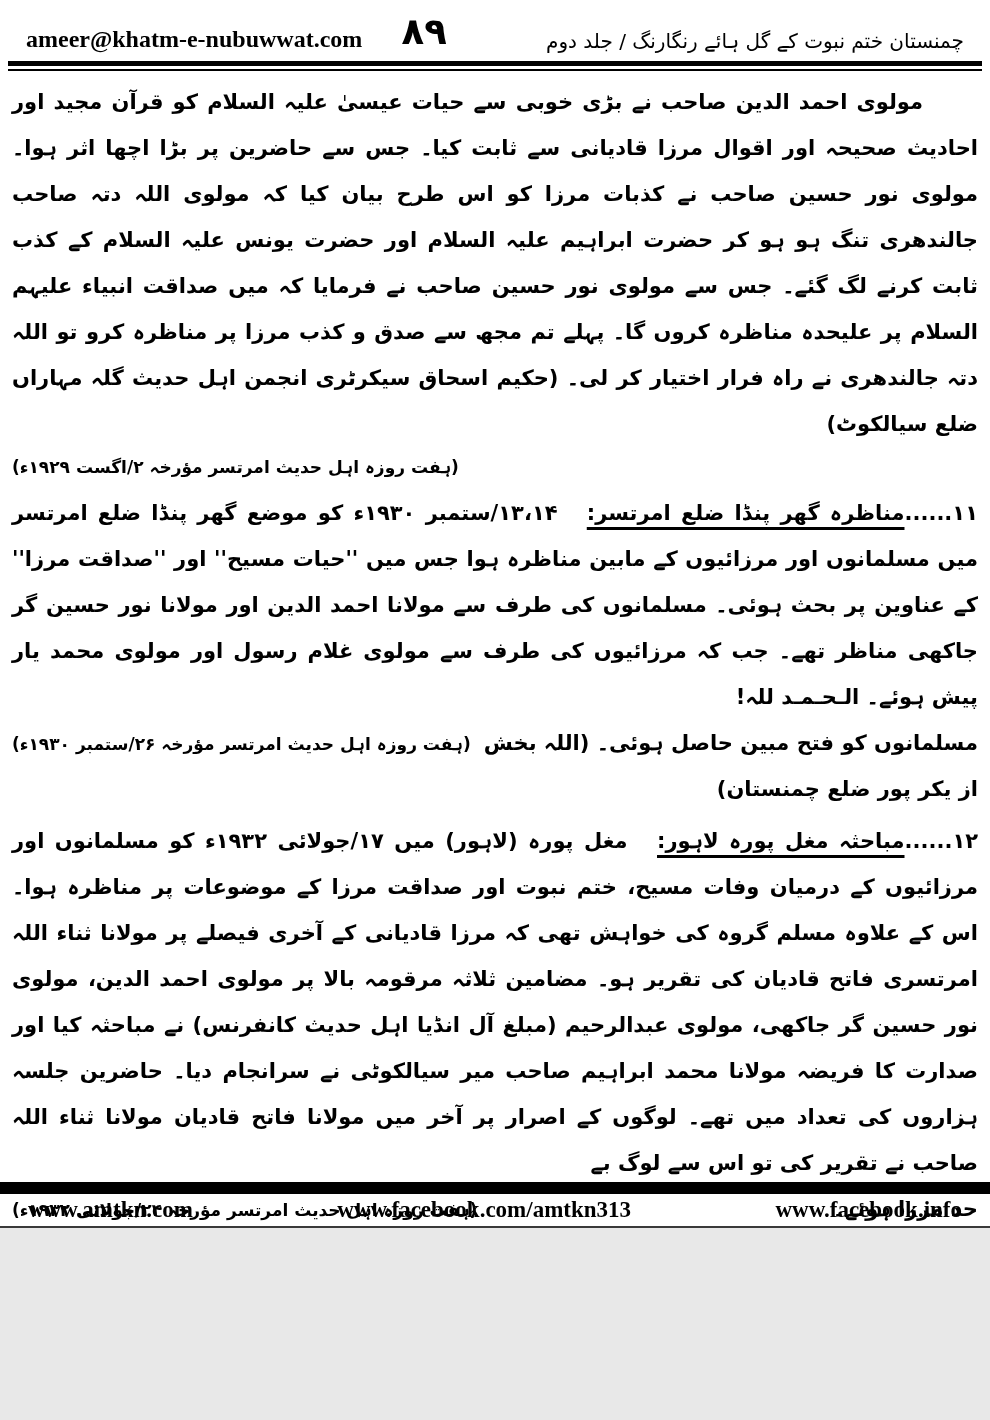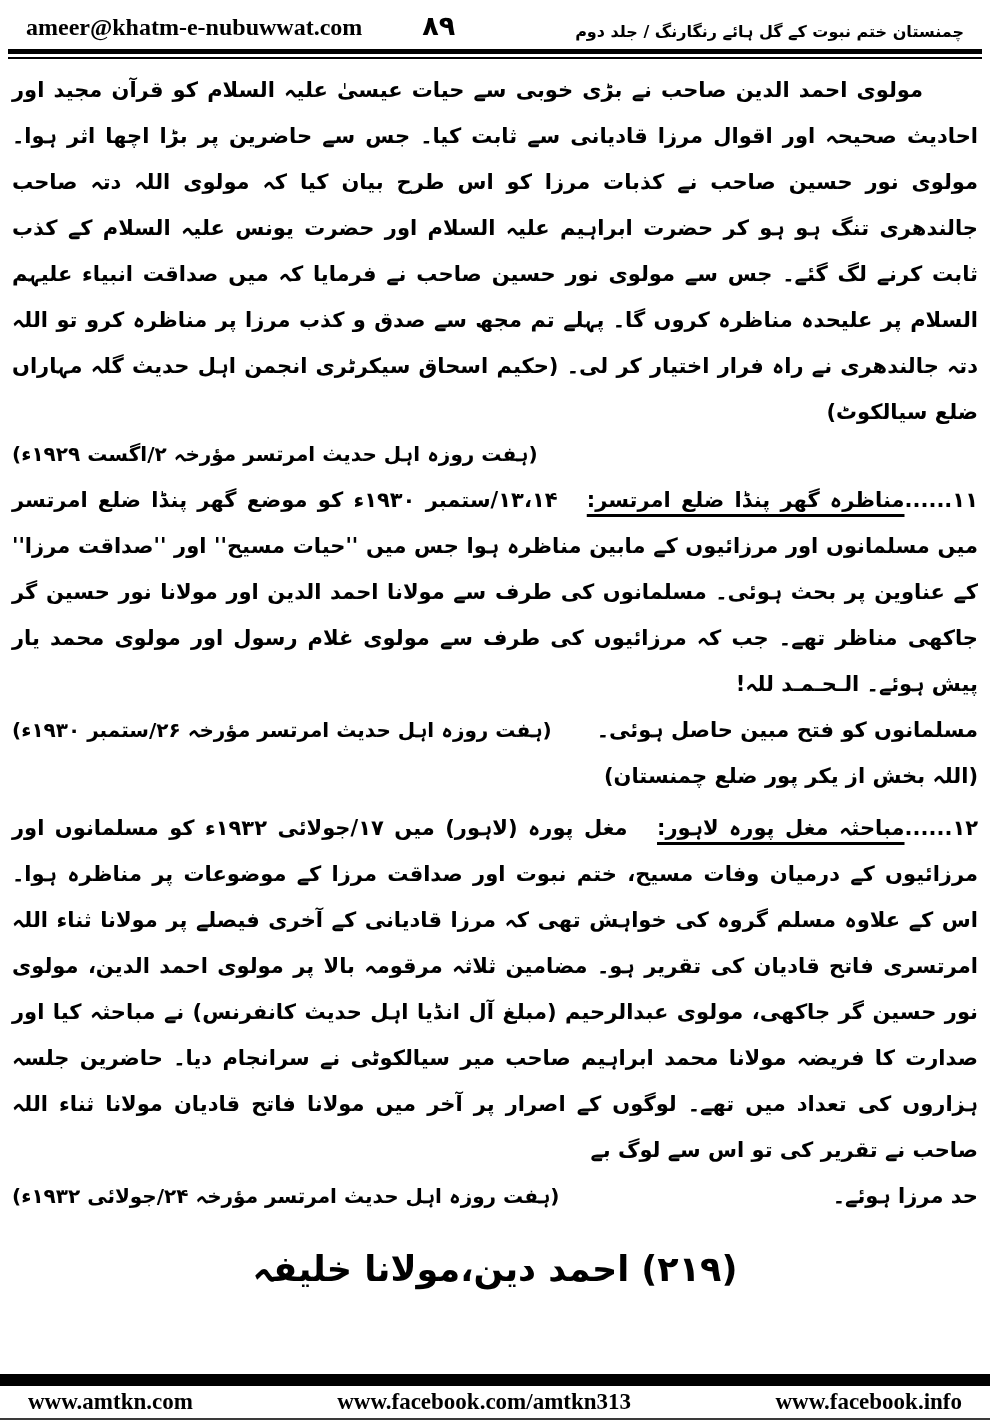--- a/index.html
+++ b/index.html
@@ -5,7 +5,7 @@
   html,body { margin:0; padding:0; background:#e8e8e8; }
   .page {
     position:relative;
-    width:990px; height:1420px;
+    width:990px; height:1228px;
     margin:0 auto;
     background:#ffffff;
     color:#000;

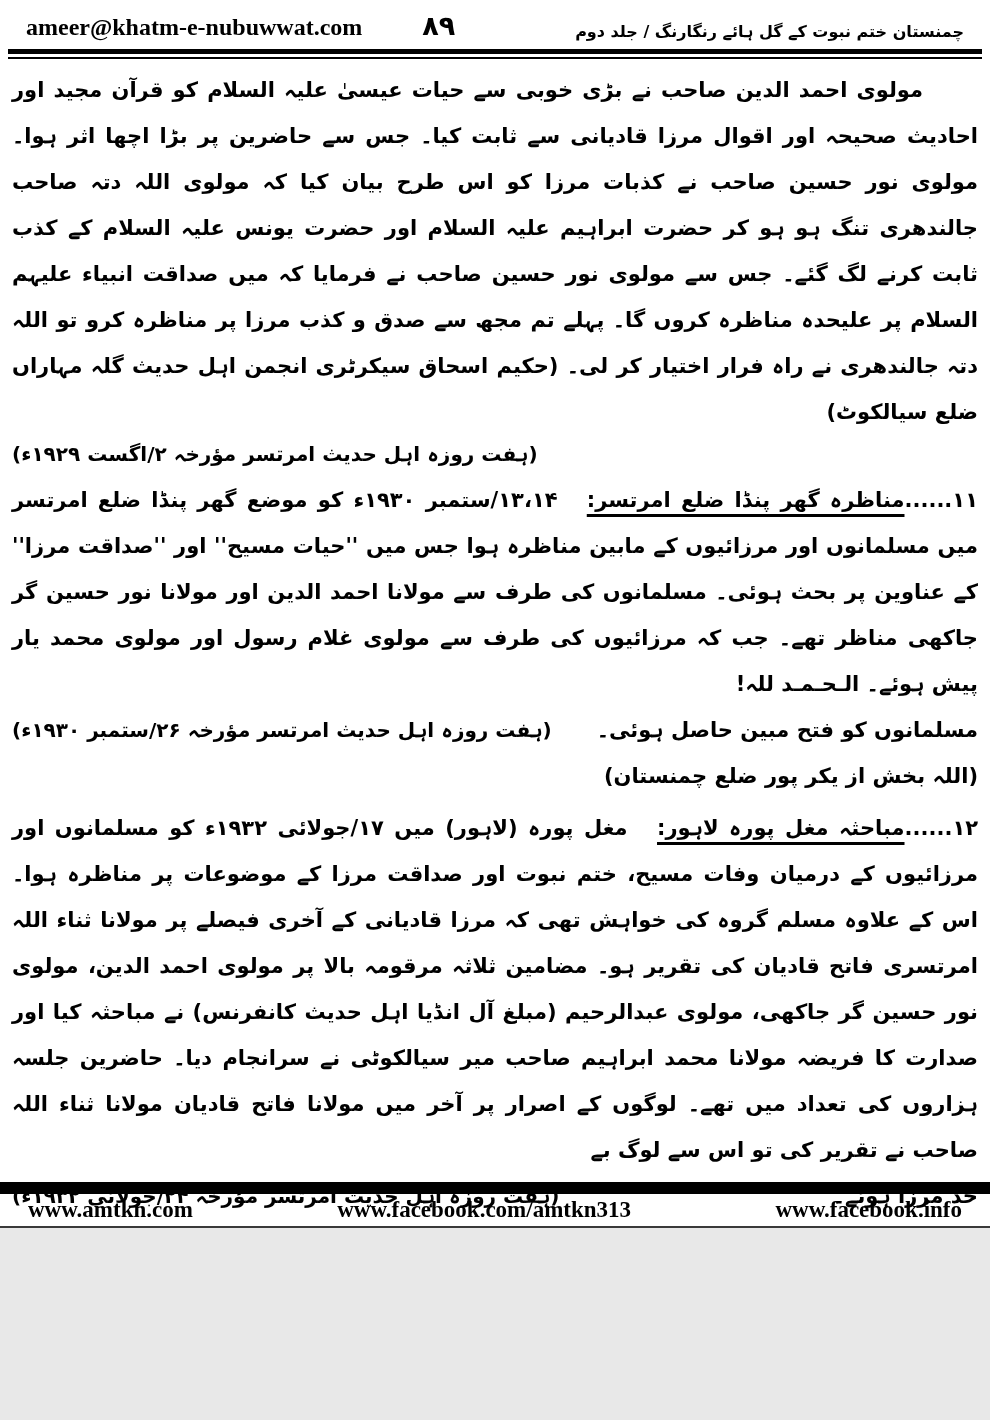--- a/index.html
+++ b/index.html
@@ -22,7 +22,7 @@
   }
   .hdr-page {
     font-family:"DejaVu Sans", sans-serif;
-    font-weight:bold; font-size:27px;
+    font-weight:bold; font-size:37px;
     transform:translateX(-30px);
   }
   .hdr-title {

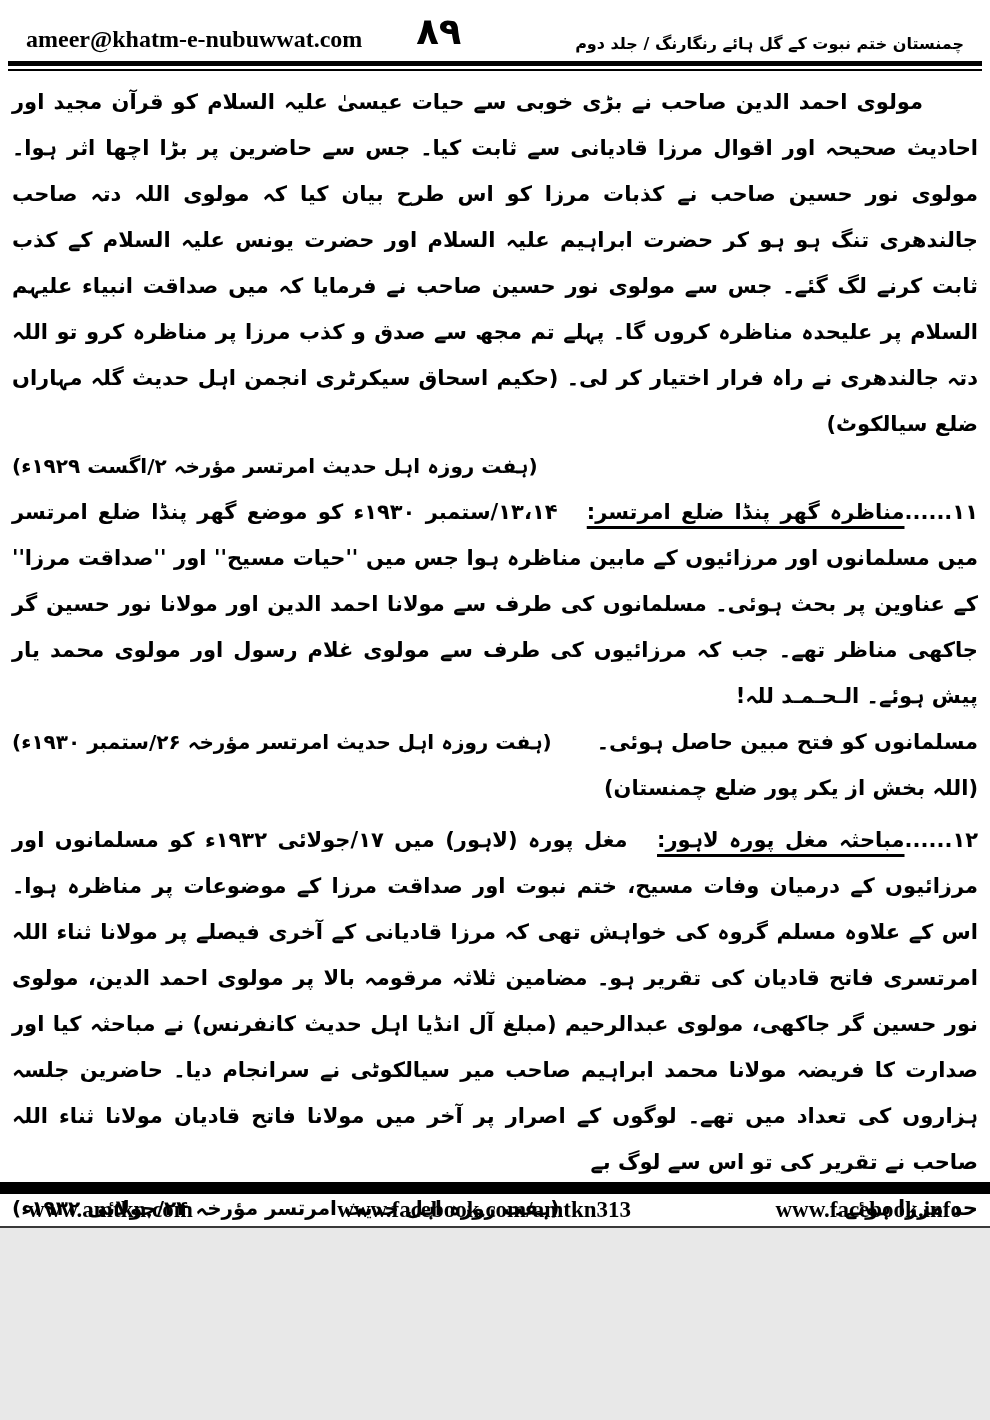--- a/index.html
+++ b/index.html
@@ -28,7 +28,7 @@
   .hdr-title {
     font-family:"DejaVu Sans", sans-serif;
     direction:rtl;
-    font-weight:bold; font-size:16px;
+    font-weight:normal; font-size:20px;
   }
   .hdr-rule {
     margin:4px 8px 0 8px;

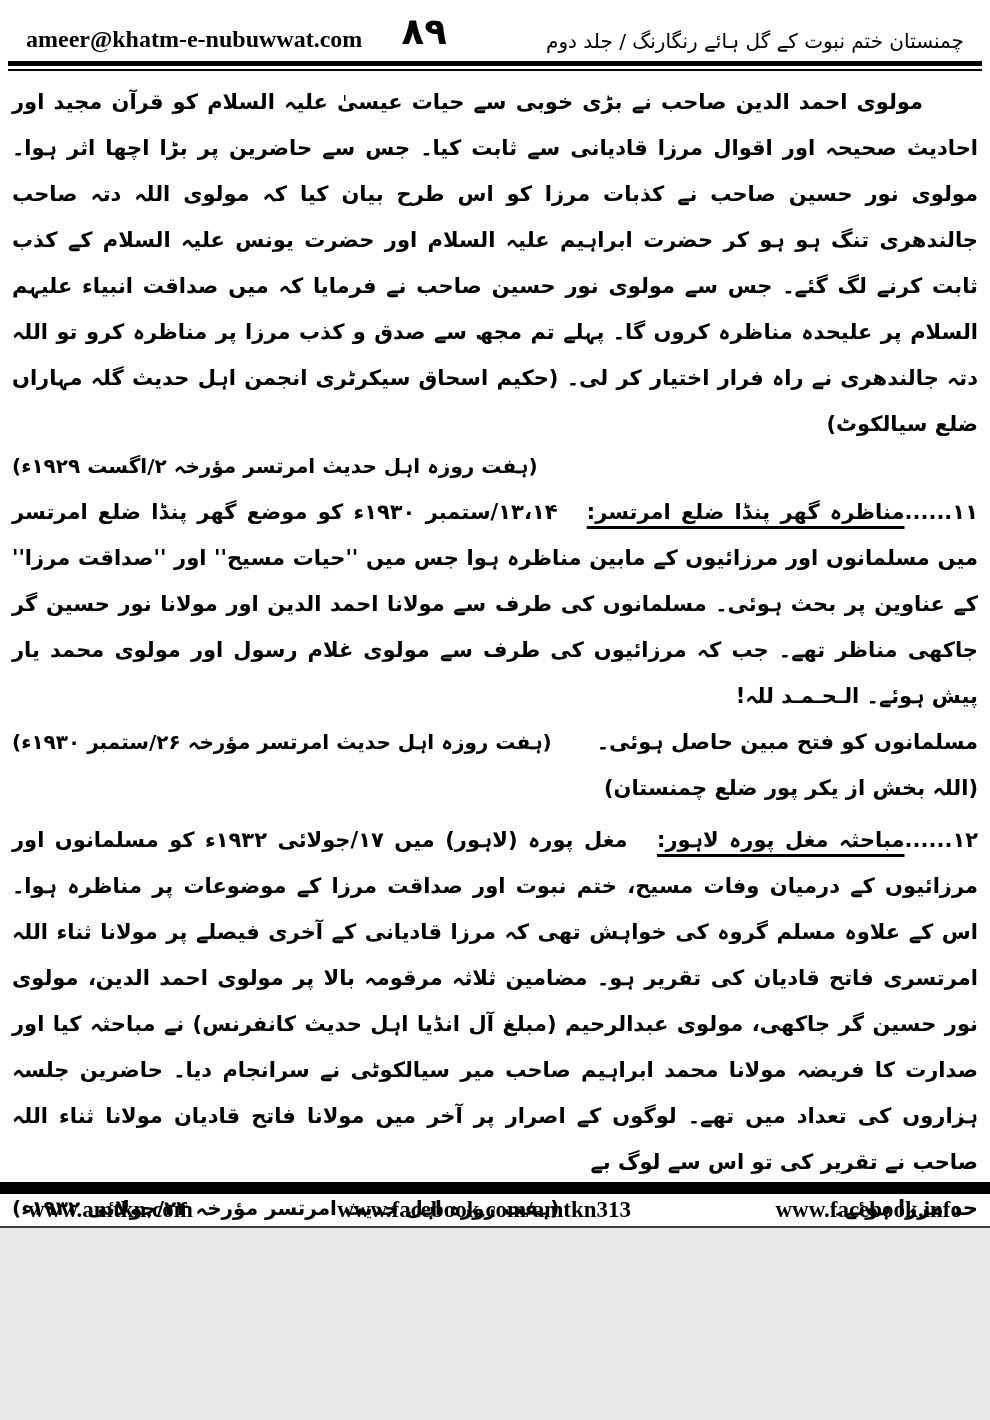--- a/index.html
+++ b/index.html
@@ -57,7 +57,7 @@
     text-underline-offset:7px;
     margin-left:19px;
   }
-  .ref { font-size:20px; white-space:nowrap; }
+  .ref { font-size:17px; white-space:nowrap; }
   .ref-line {
     text-align:left;
     line-height:34px;

